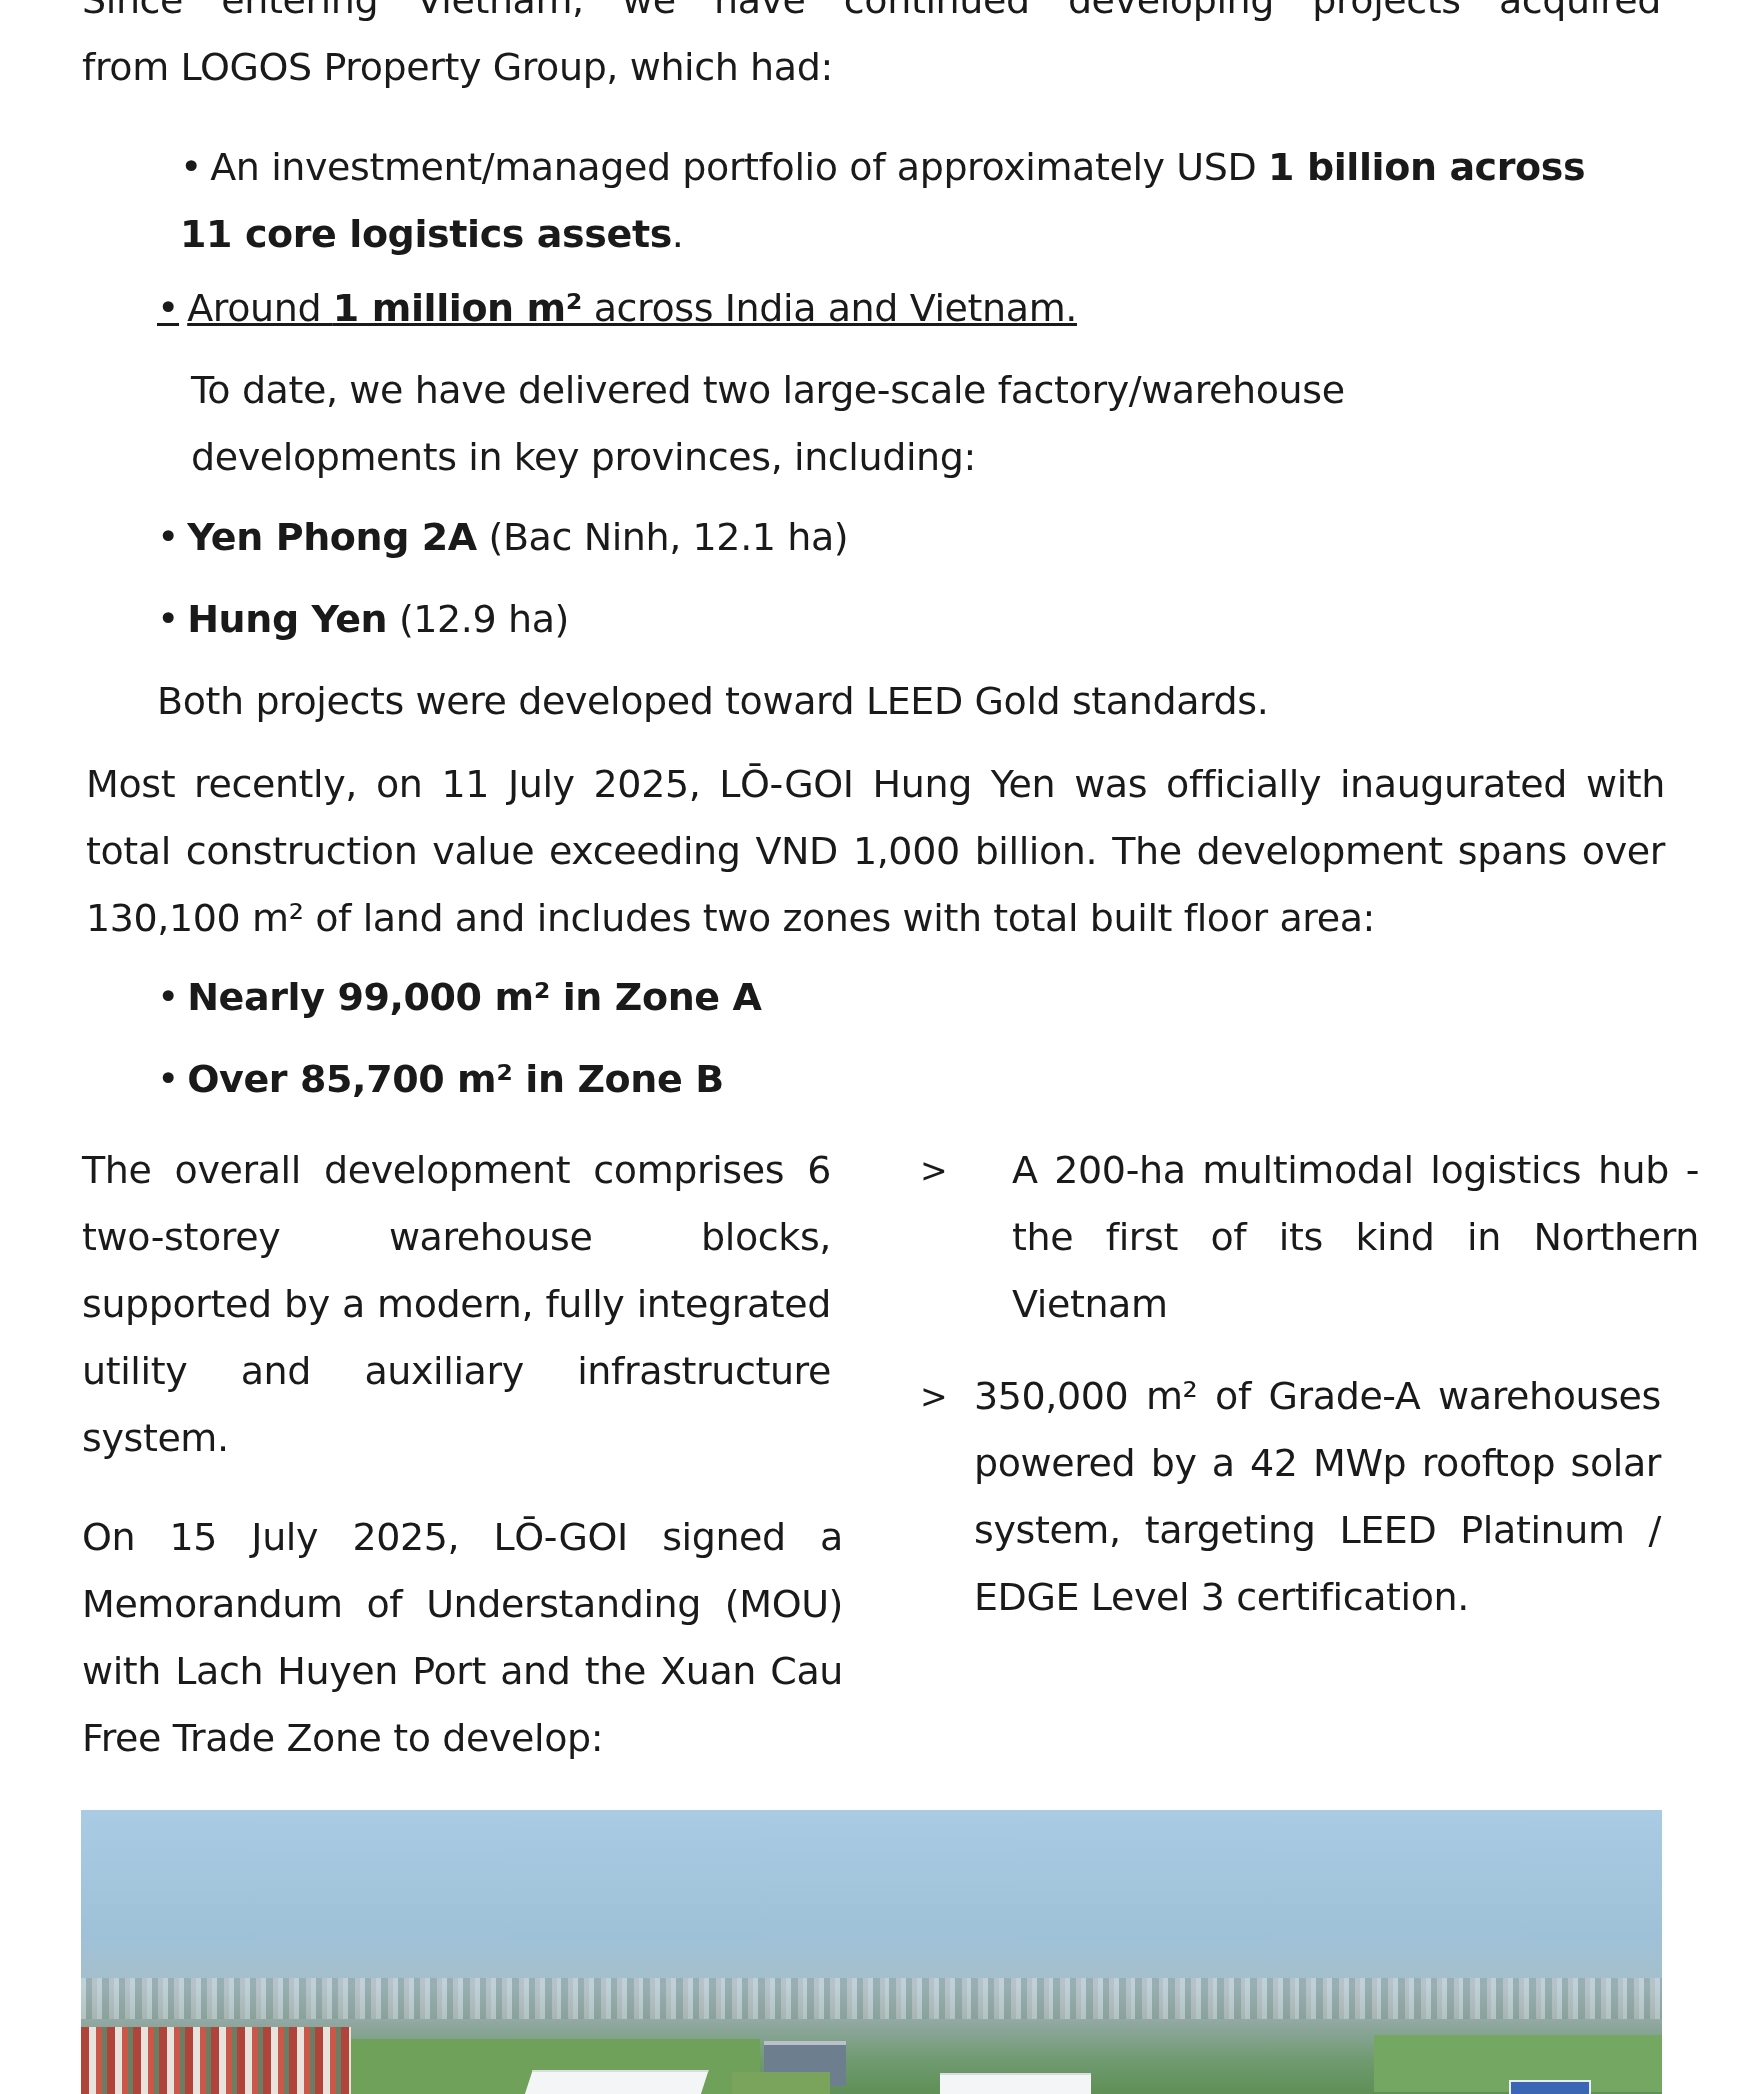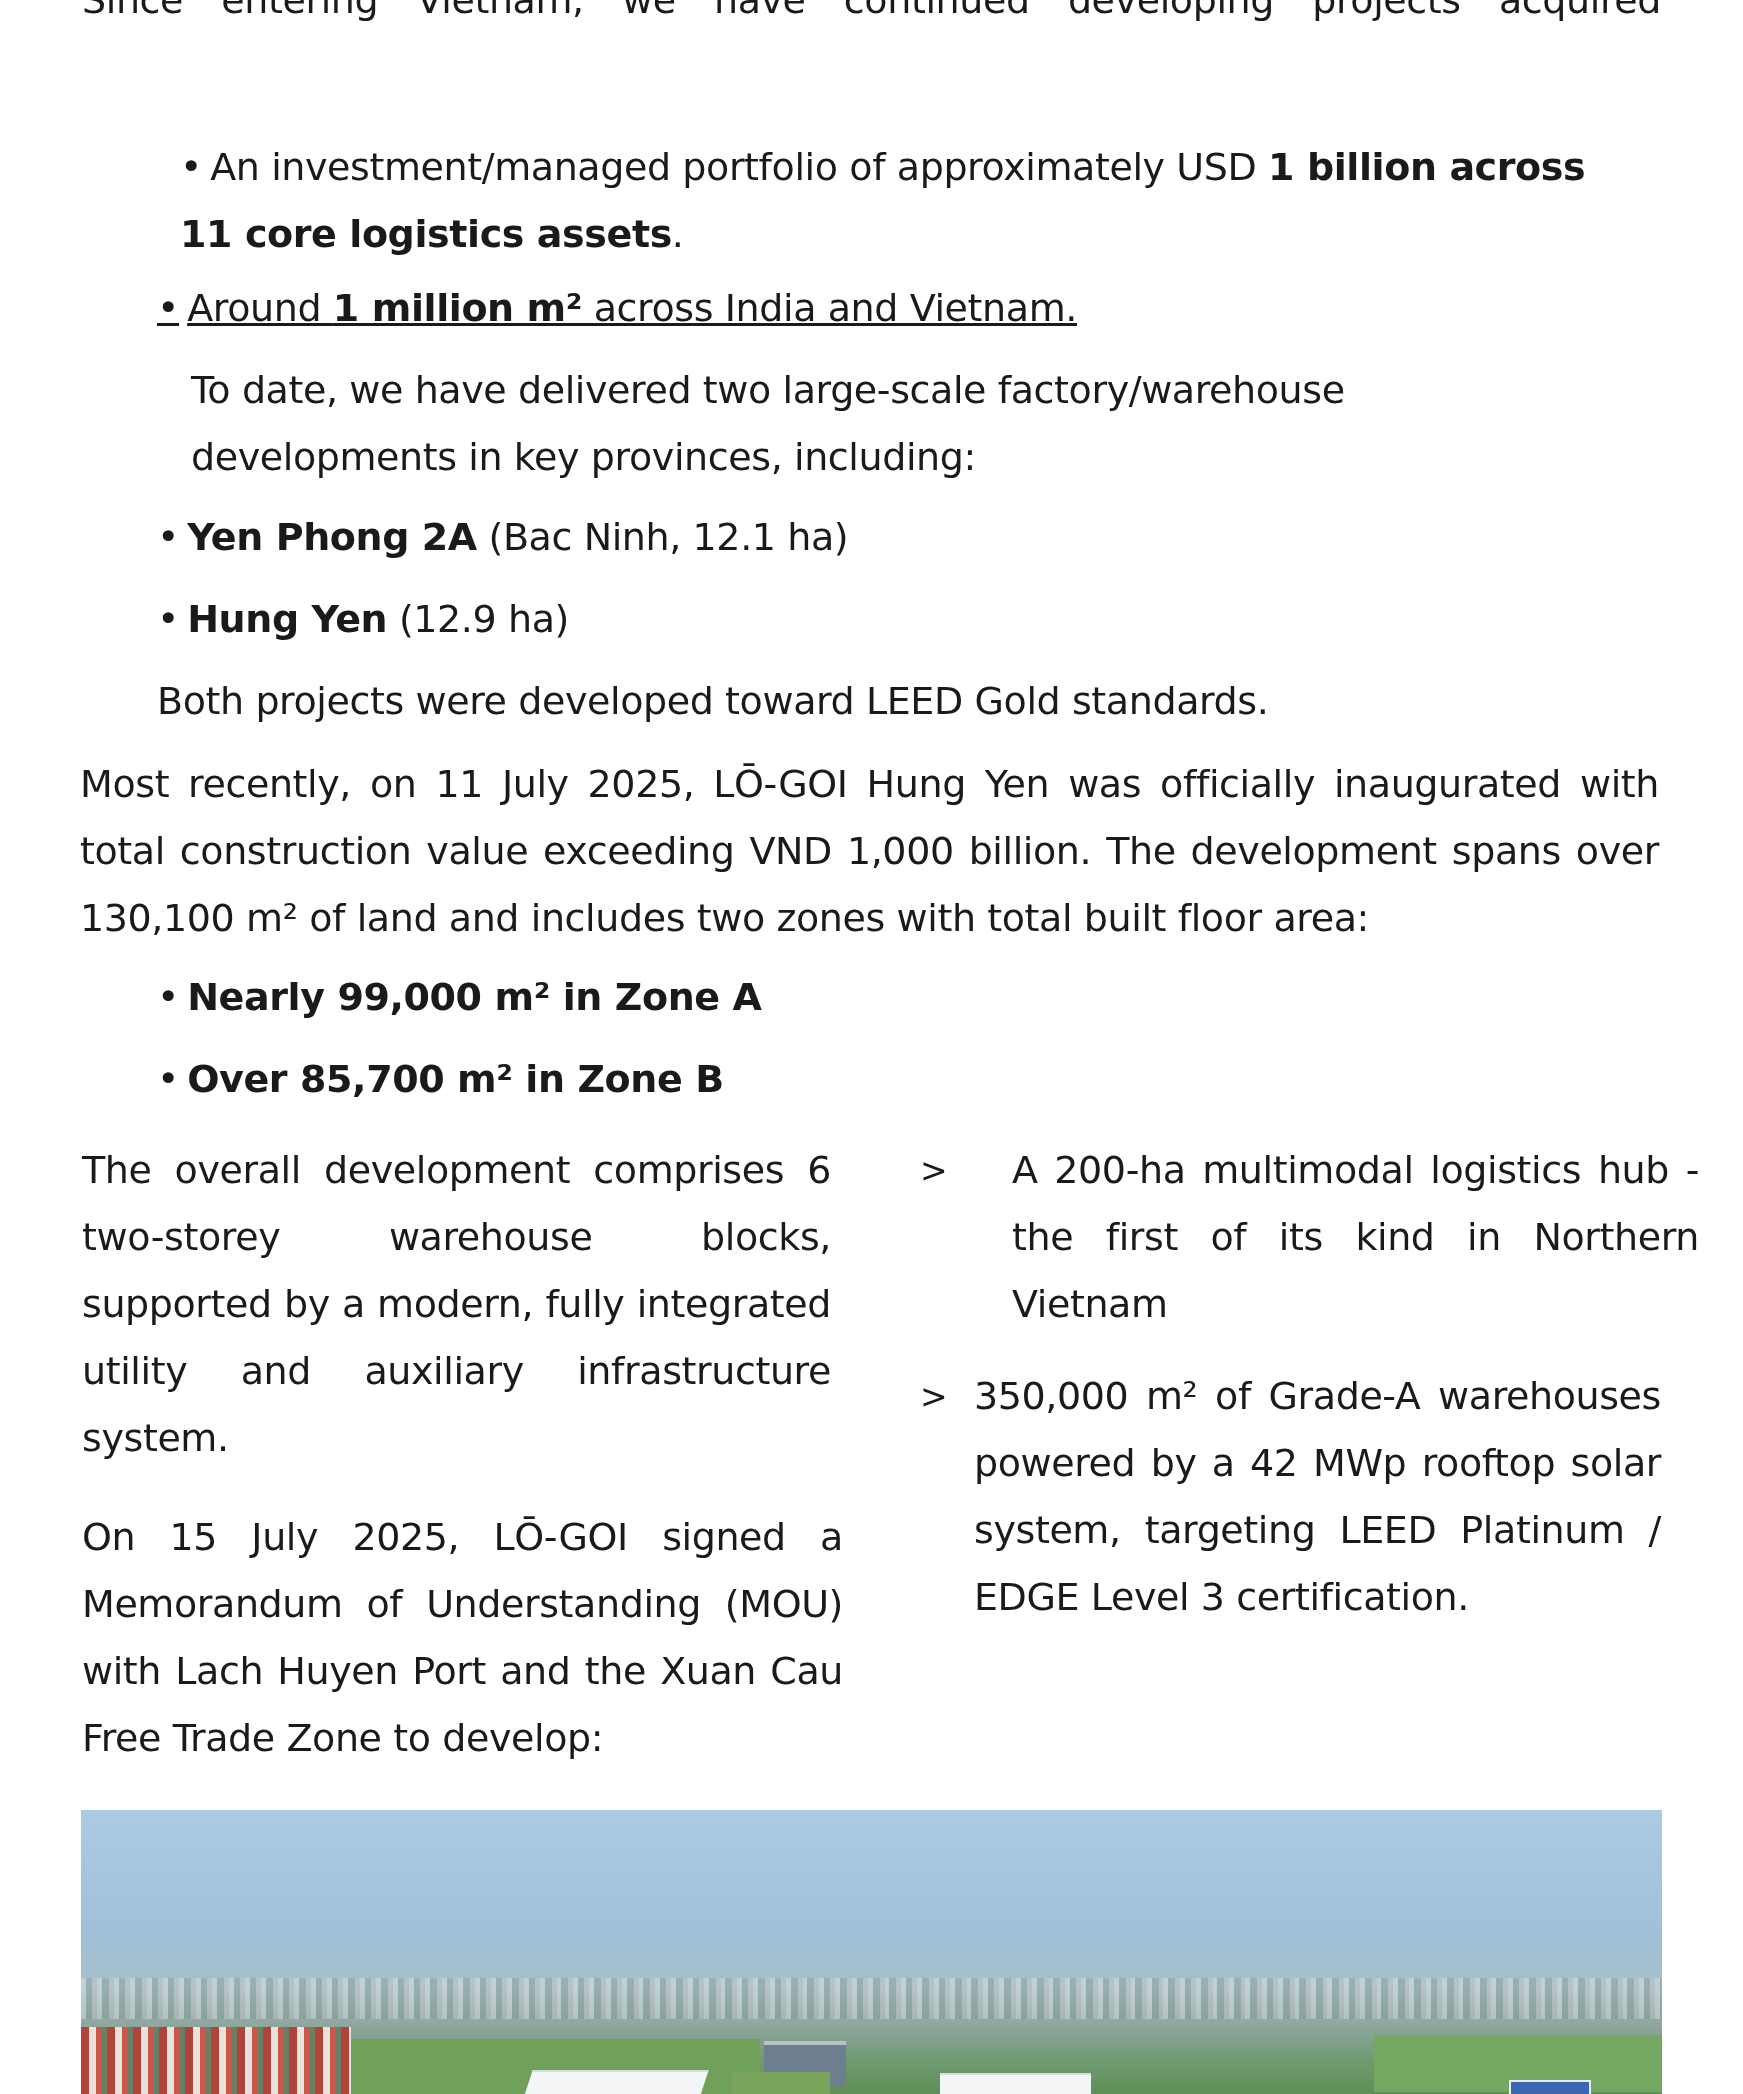--- a/index.html
+++ b/index.html
@@ -35,6 +35,7 @@
 
 <div class="txt justify para-top">
   <div style="text-align-last: justify;">Since entering Vietnam, we have continued developing projects acquired</div>
+  <div>from LOGOS Property Group, which had:</div>
 </div>
 
 <div class="txt indent" style="top:134px; width:1440px;margin-left:23px;">

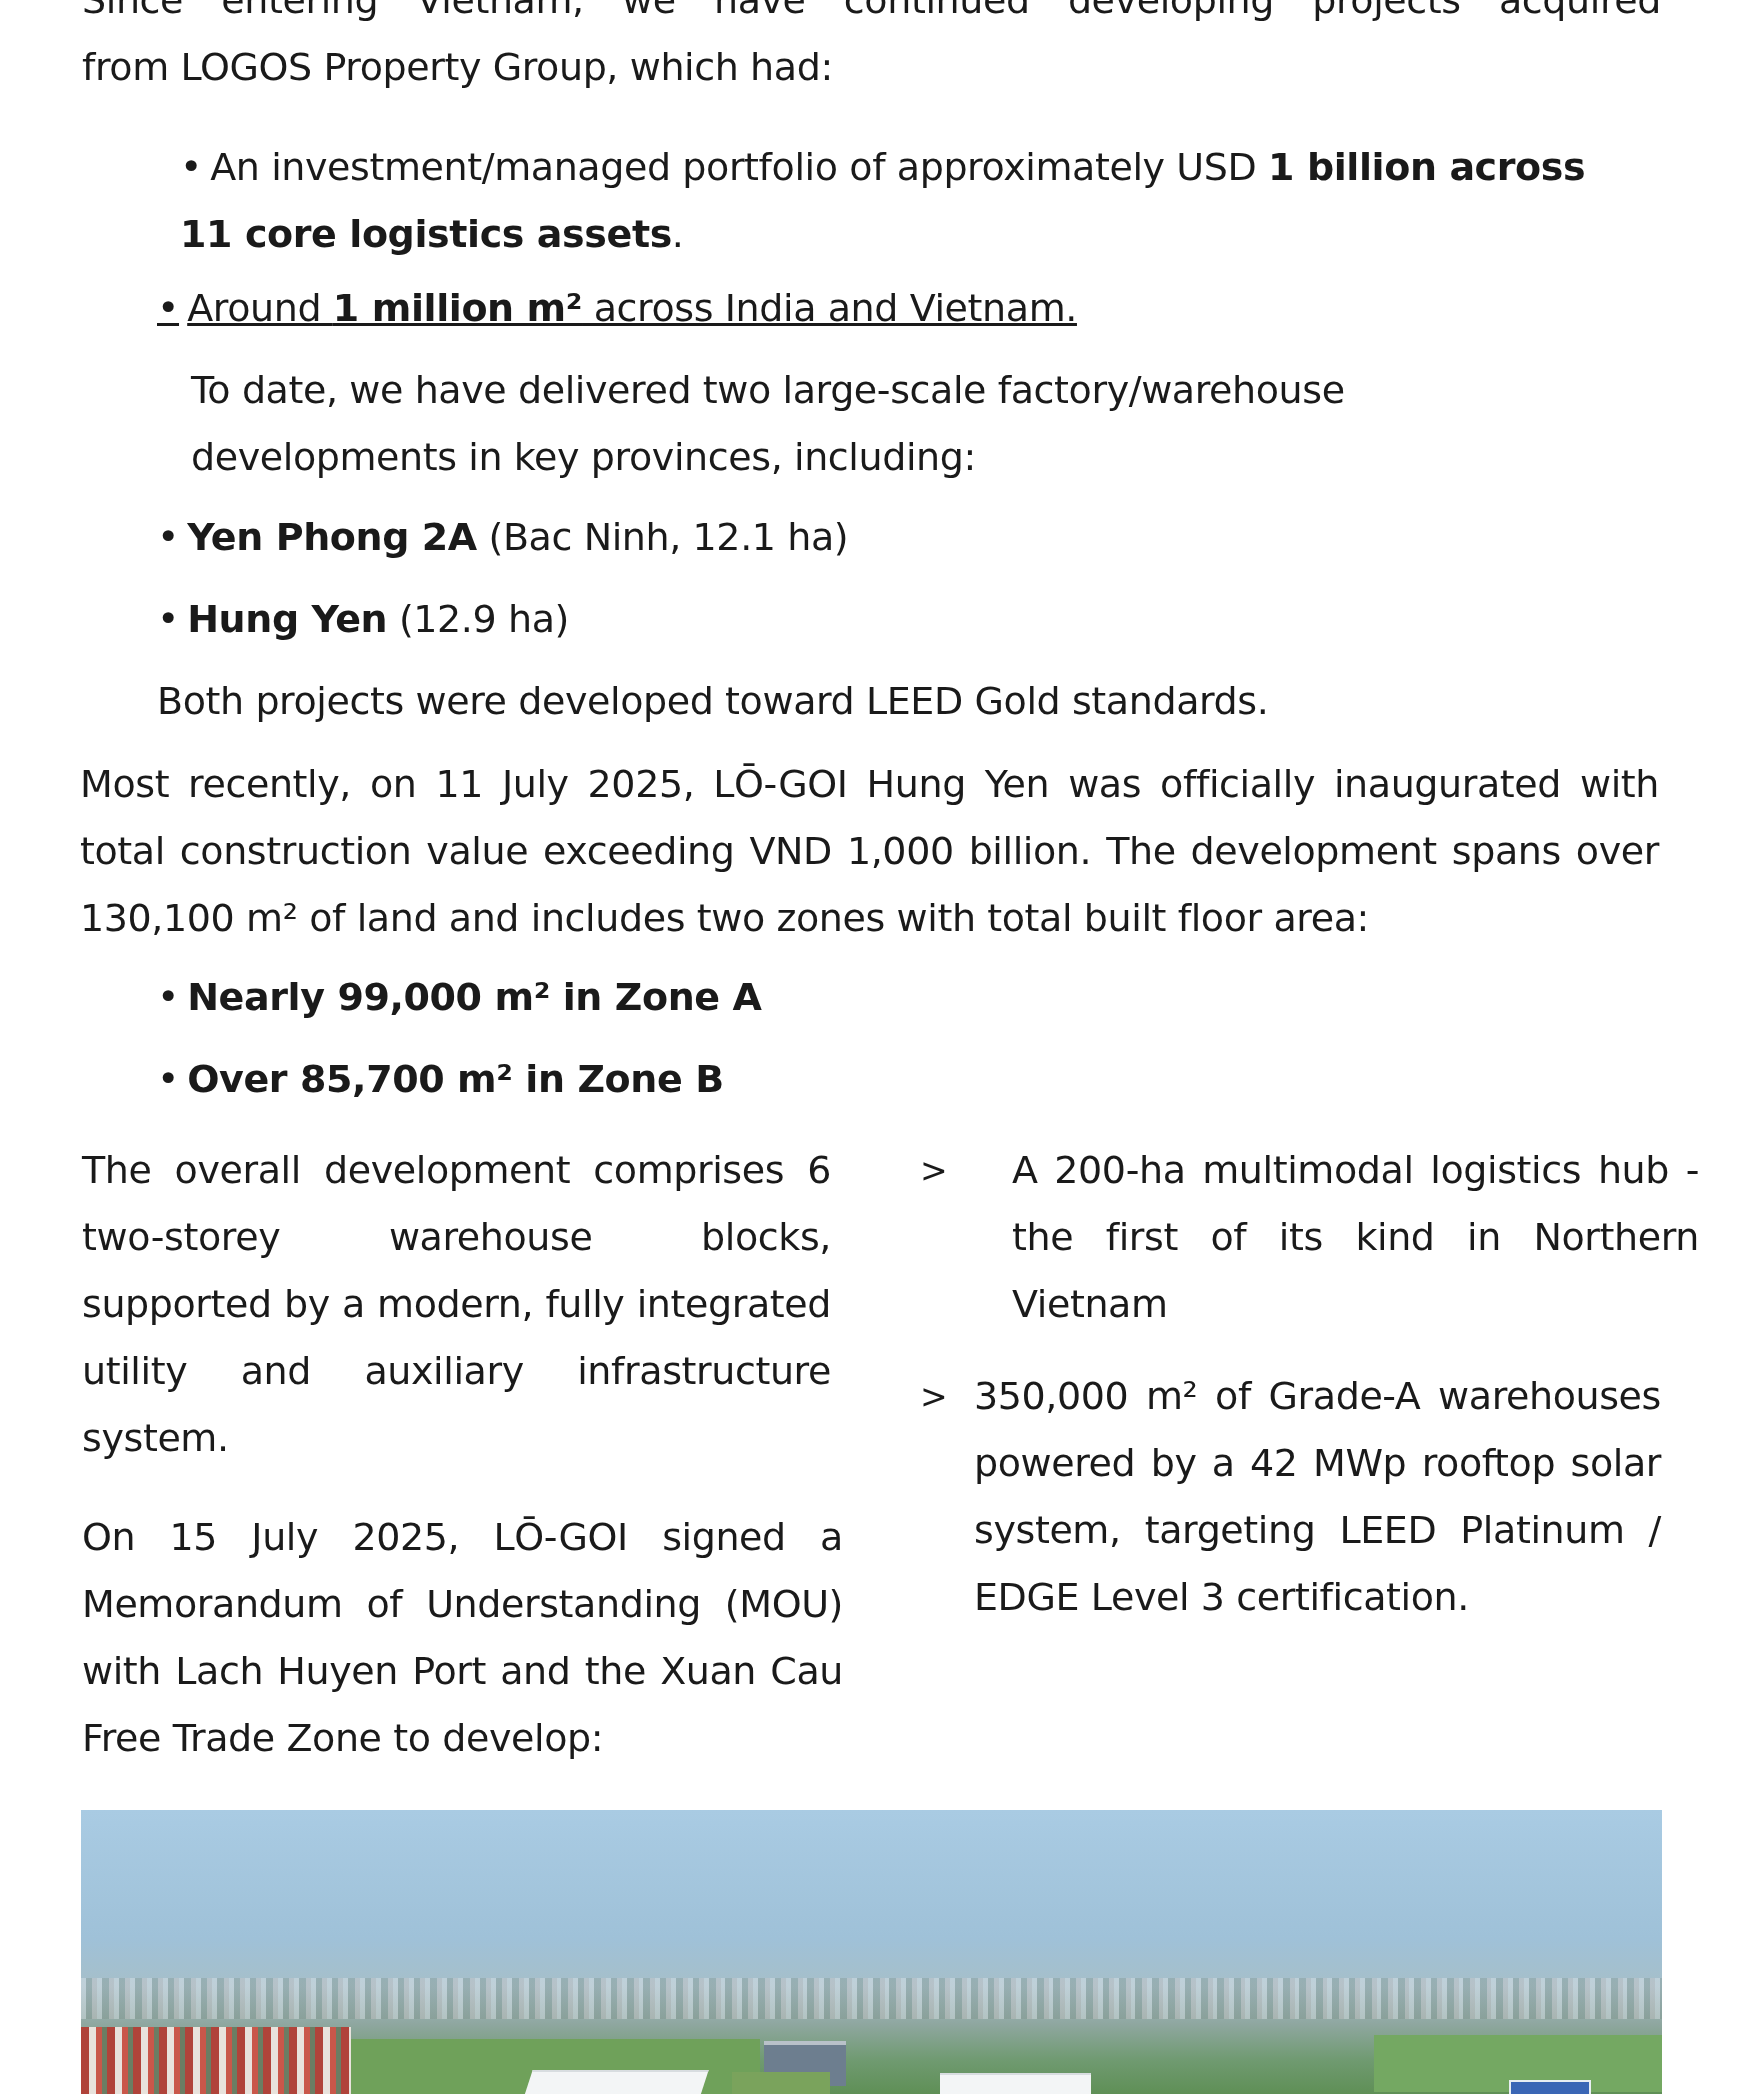--- a/index.html
+++ b/index.html
@@ -54,7 +54,7 @@
 </div>
 <div class="txt indent" style="top:668px;">Both projects were developed toward LEED Gold standards.</div>
 
-<div class="txt justify" style="left:80px; top:751px; width:1579px;">Most recently, on 11 July 2025, LŌ-GOI Hung Yen was officially inaugurated with total construction value exceeding VND 1,000 billion. The development spans over 130,100 m² of land and includes two zones with total built floor area:</div>
+<div class="txt justify" style="left:86px; top:751px; width:1579px;">Most recently, on 11 July 2025, LŌ-GOI Hung Yen was officially inaugurated with total construction value exceeding VND 1,000 billion. The development spans over 130,100 m² of land and includes two zones with total built floor area:</div>
 <div class="txt indent" style="top:964px; font-weight:700;">
   <span class="bullet-dot" style="font-weight:400;">•</span><span>Nearly 99,000 m² in Zone A</span>
 </div>

